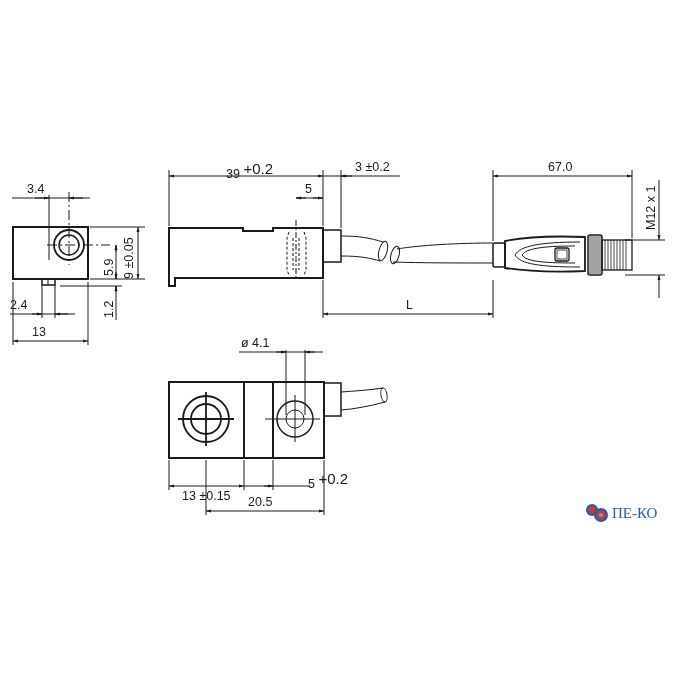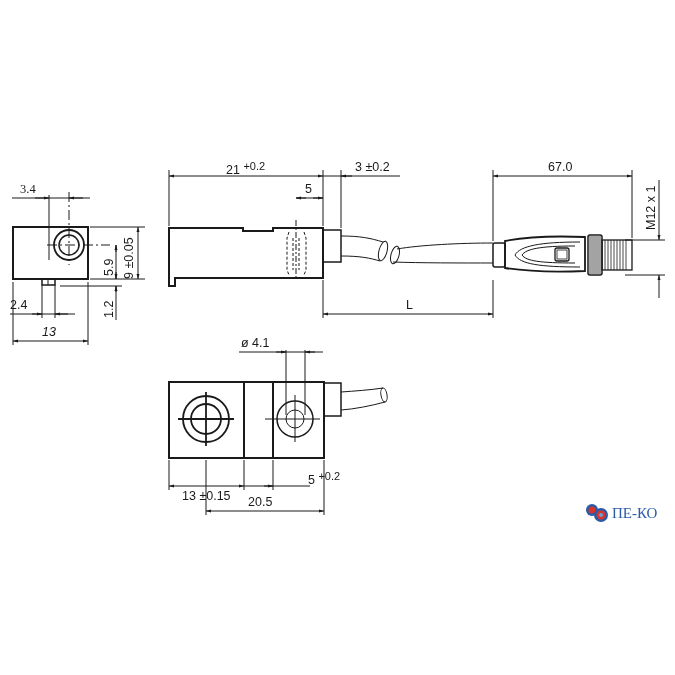--- a/index.html
+++ b/index.html
@@ -193,7 +193,7 @@
 <span class="lbl" style="left:42px;top:326px;font-style:italic;">13</span>
 <span class="lbl rot" style="left:103px;top:318px;">1.2</span>
 
-<span class="lbl" style="left:226px;top:161px;"><span>21</span> <span class="sup">+0.2</span></span>
+<span class="lbl" style="left:226px;top:161px;"><span>39</span> <span class="sup">+0.2</span></span>
 <span class="lbl" style="left:355px;top:161px;">3 ±0.2</span>
 <span class="lbl" style="left:305px;top:183px;">5</span>
 <span class="lbl" style="left:406px;top:299px;">L</span>

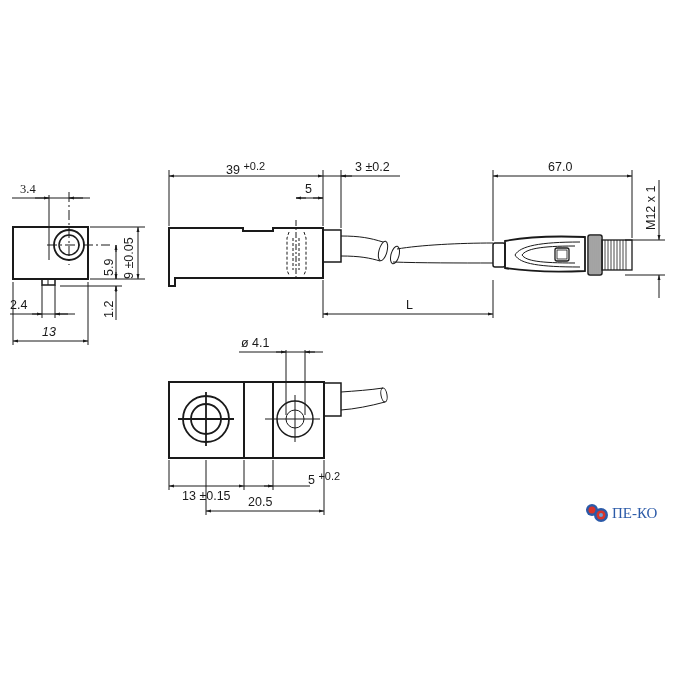--- a/index.html
+++ b/index.html
@@ -6,7 +6,7 @@
   body { width:675px; height:675px; position:relative; overflow:hidden; font-family:"Liberation Sans", sans-serif; }
   svg { position:absolute; left:0; top:0; }
   .lbl { position:absolute; font-size:12.5px; color:#1a1a1a; white-space:nowrap; line-height:1; }
-  .sup { font-size:11px; vertical-align:4px; }
+  .sup { font-size:15px; vertical-align:4px; }
   .rot { transform-origin:left top; transform:rotate(-90deg); }
   .logo { position:absolute; left:584px; top:502px; display:flex; align-items:center; }
   .logo-text { font-family:"Liberation Serif", serif; font-size:15px; color:#2b5aa8; margin-left:2px;text-align:center; }

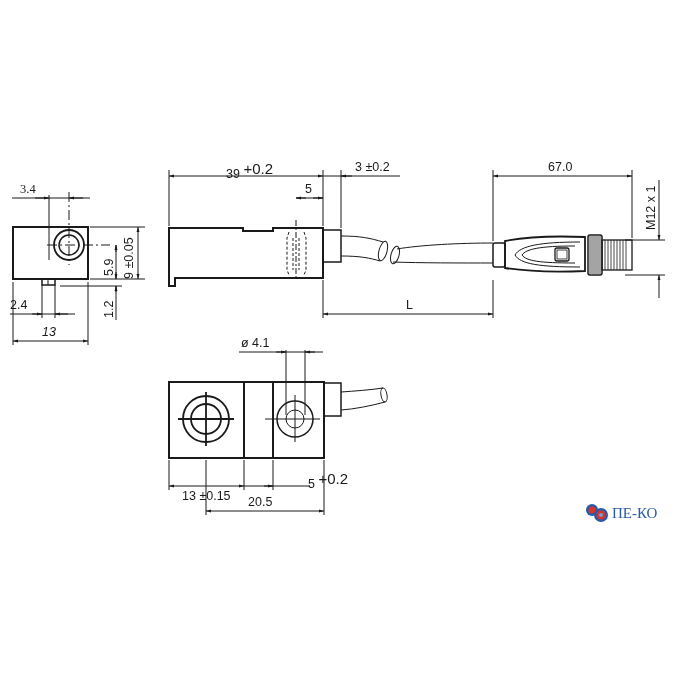--- a/index.html
+++ b/index.html
@@ -186,7 +186,7 @@
   </g>
 </svg>
 
-<span class="lbl" style="left:20px;top:183px;font-family:Liberation Serif, serif;">3.4</span>
+<span class="lbl" style="left:27px;top:183px;">3.4</span>
 <span class="lbl rot" style="left:103px;top:276px;">5.9</span>
 <span class="lbl rot" style="left:123px;top:279px;">9 ±0.05</span>
 <span class="lbl" style="left:10px;top:299px;text-align:center;">2.4</span>

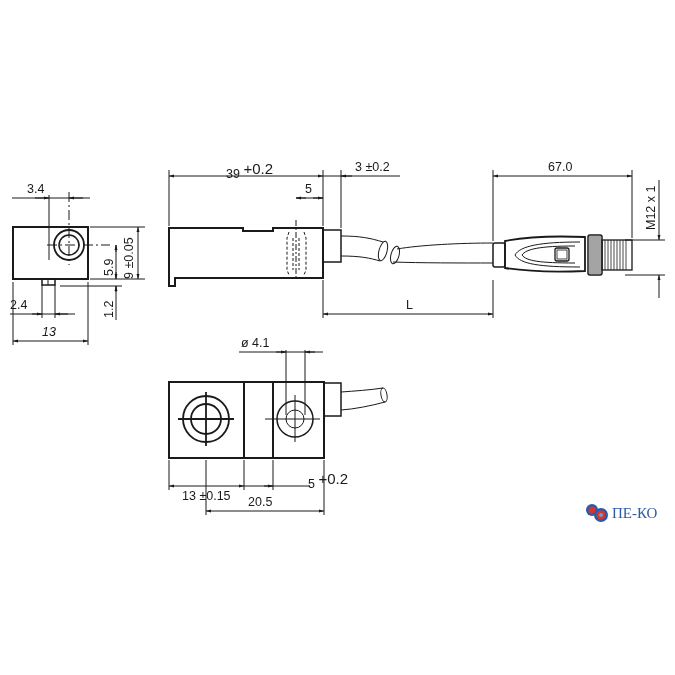--- a/index.html
+++ b/index.html
@@ -190,7 +190,7 @@
 <span class="lbl rot" style="left:103px;top:276px;">5.9</span>
 <span class="lbl rot" style="left:123px;top:279px;">9 ±0.05</span>
 <span class="lbl" style="left:10px;top:299px;text-align:center;">2.4</span>
-<span class="lbl" style="left:42px;top:326px;font-style:italic;">13</span>
+<span class="lbl" style="left:32px;top:326px;">13</span>
 <span class="lbl rot" style="left:103px;top:318px;">1.2</span>
 
 <span class="lbl" style="left:226px;top:161px;"><span>39</span> <span class="sup">+0.2</span></span>

